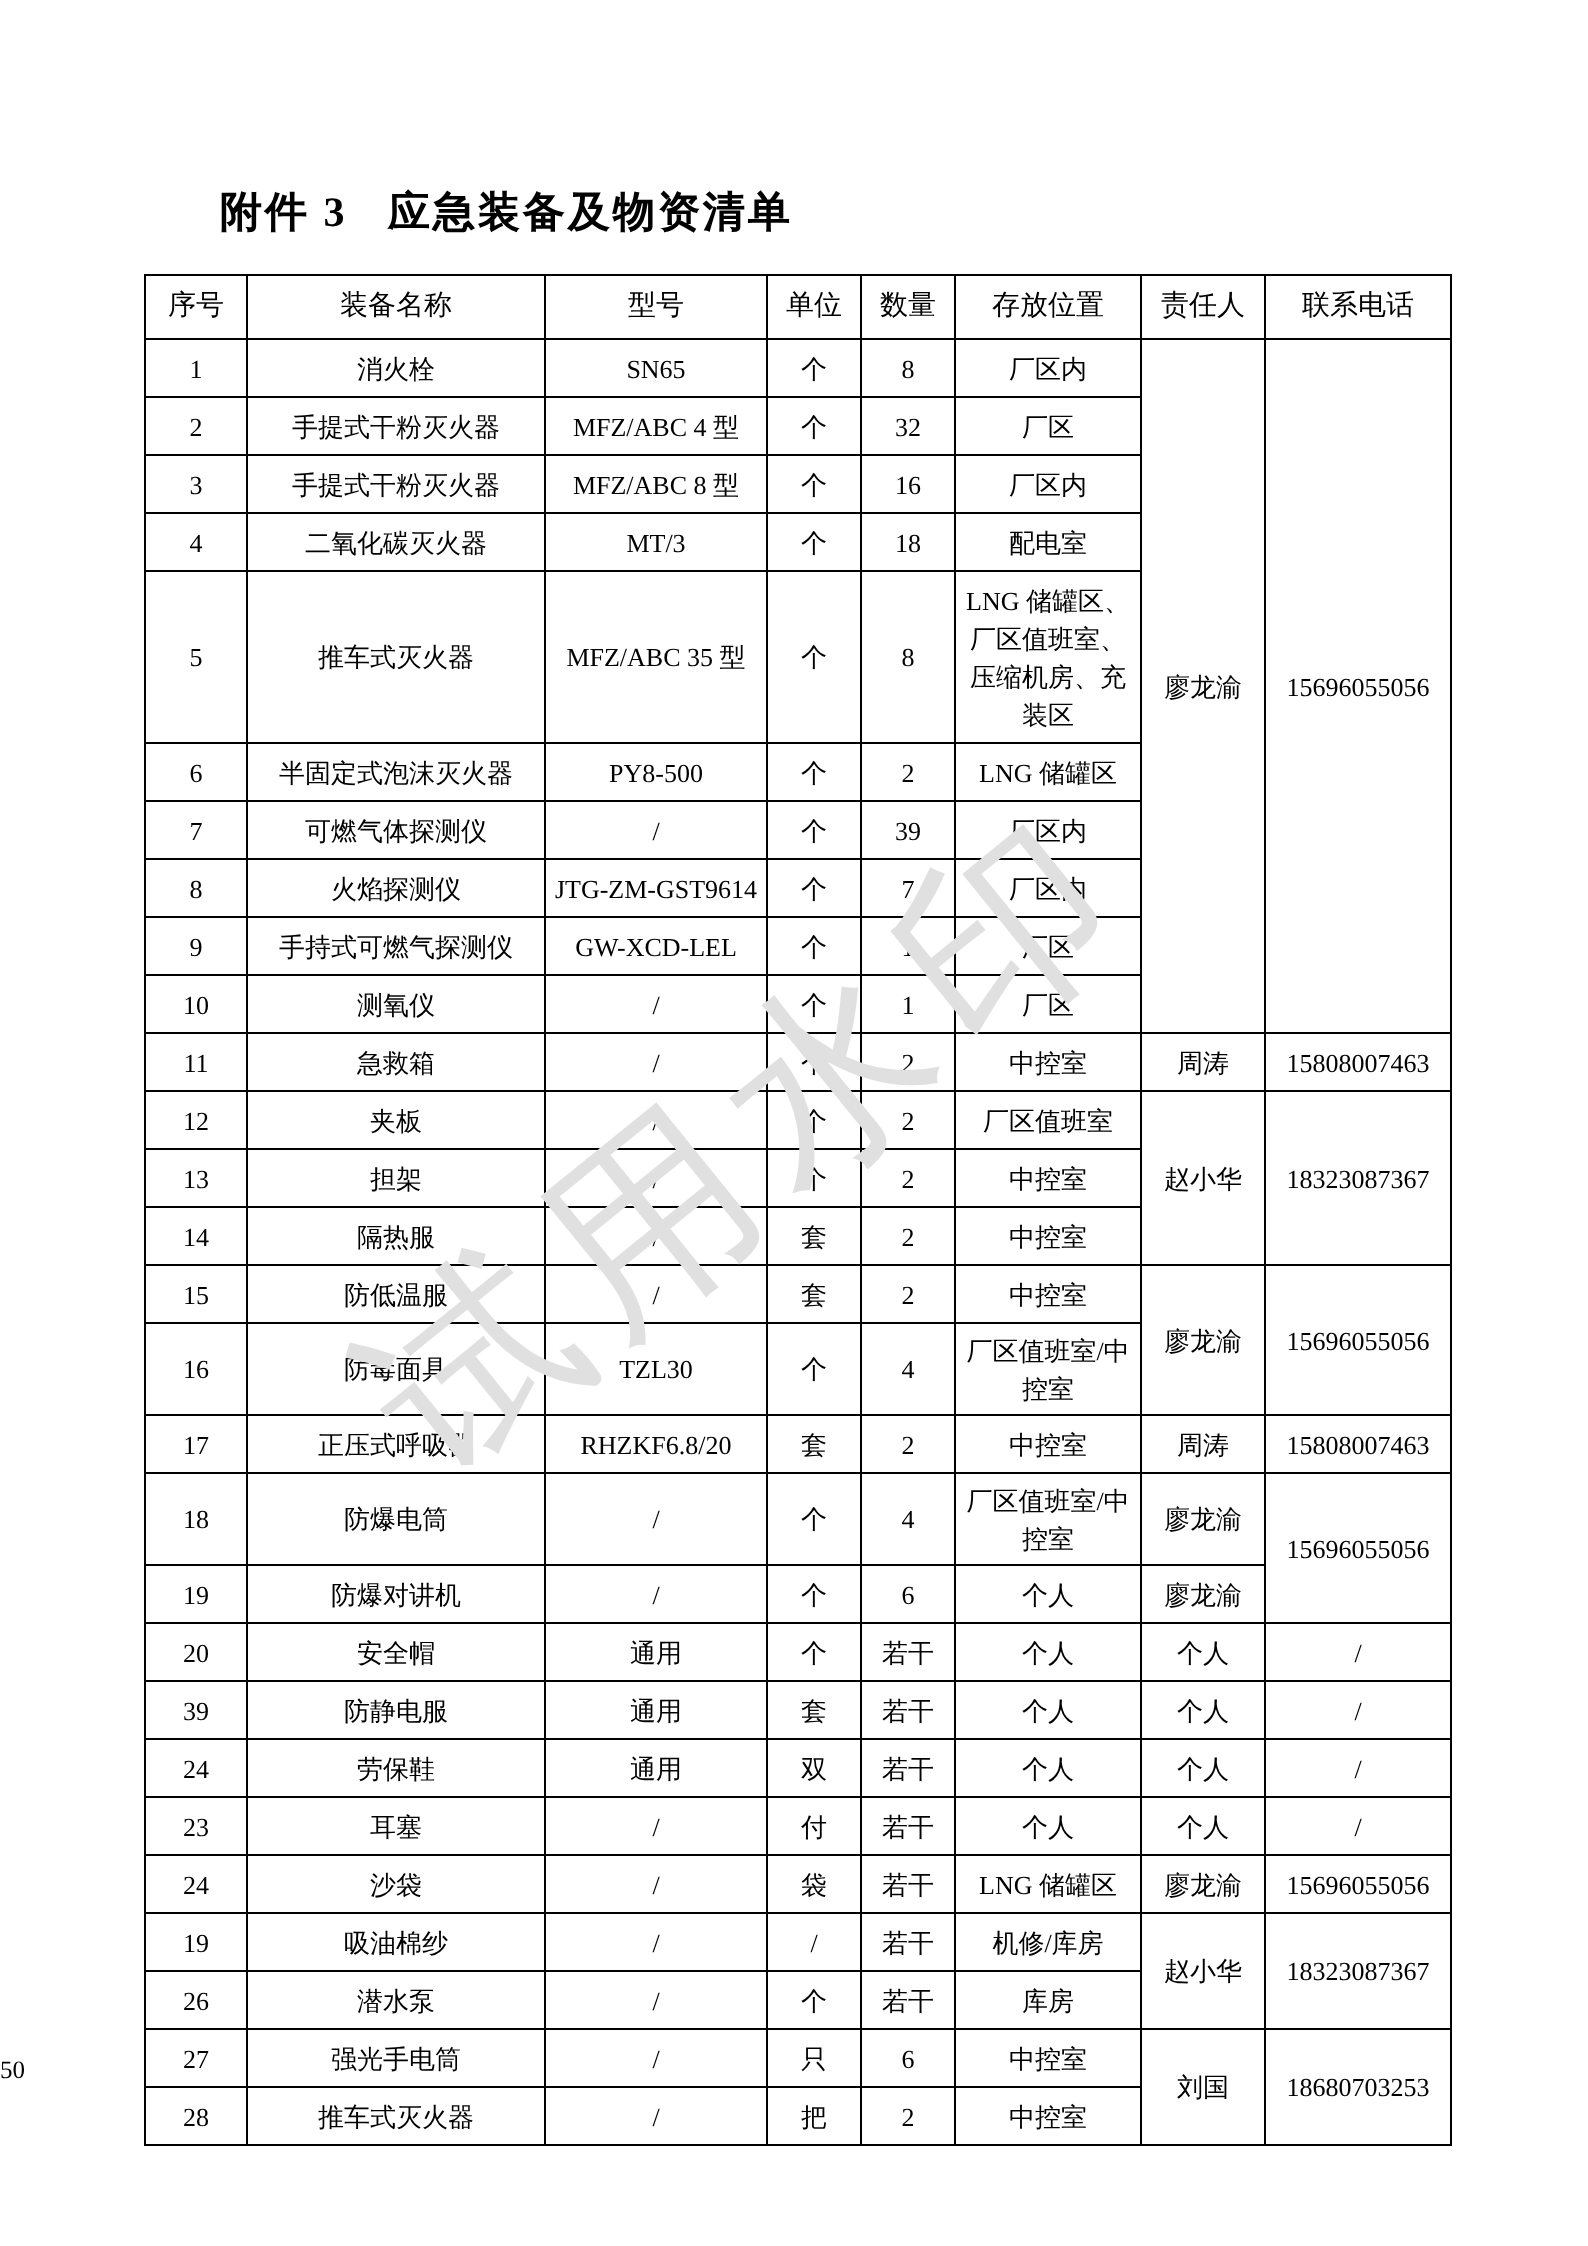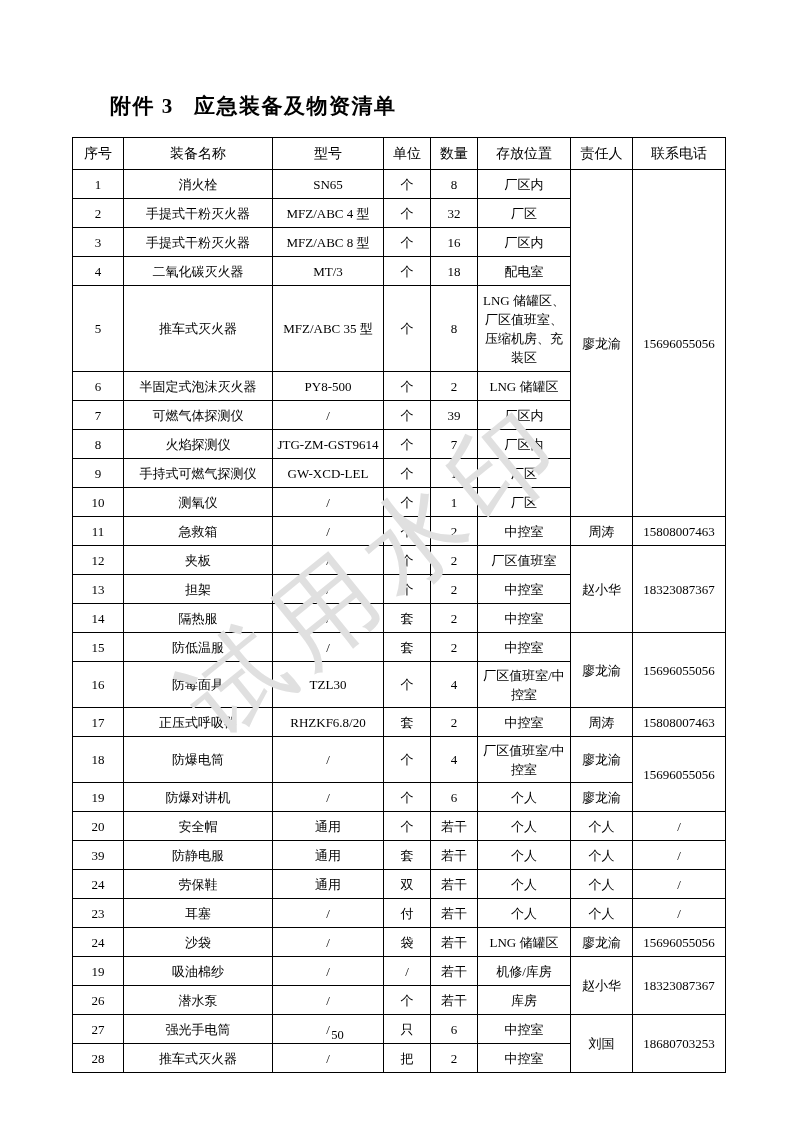--- a/index.html
+++ b/index.html
@@ -28,7 +28,7 @@
   }
   .page-number{
     position:absolute;left:0;top:1028px;width:675px;
-    text-align:center;font-size:12.5px;
+    text-align:left;font-size:12.5px;
   }
   .watermark{
     position:absolute;left:375px;top:572px;

